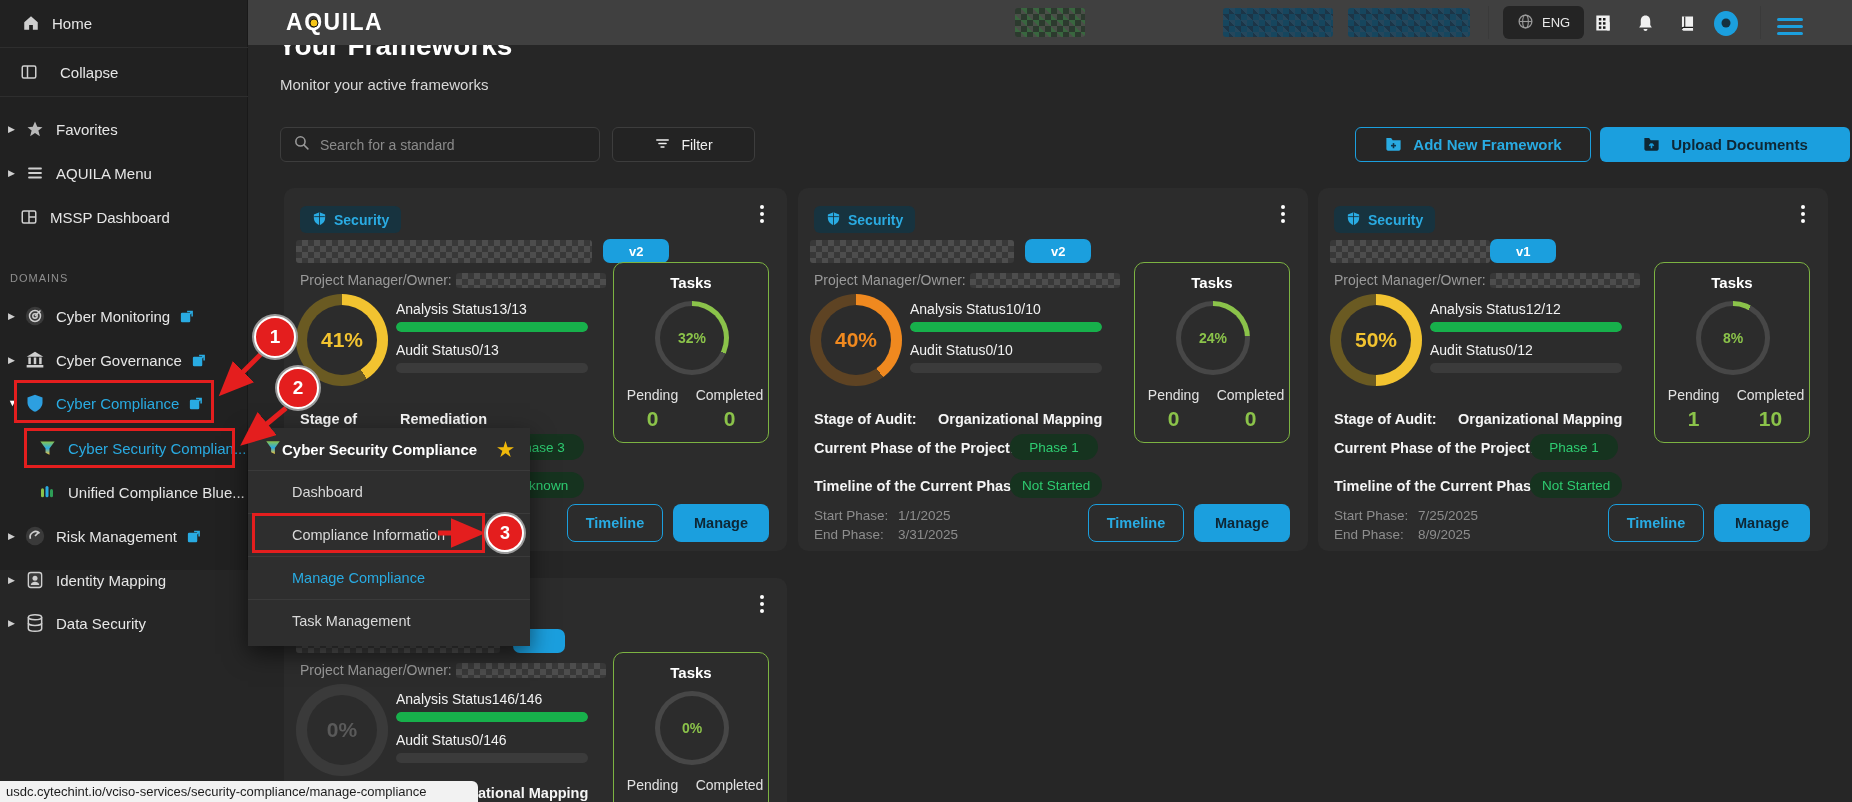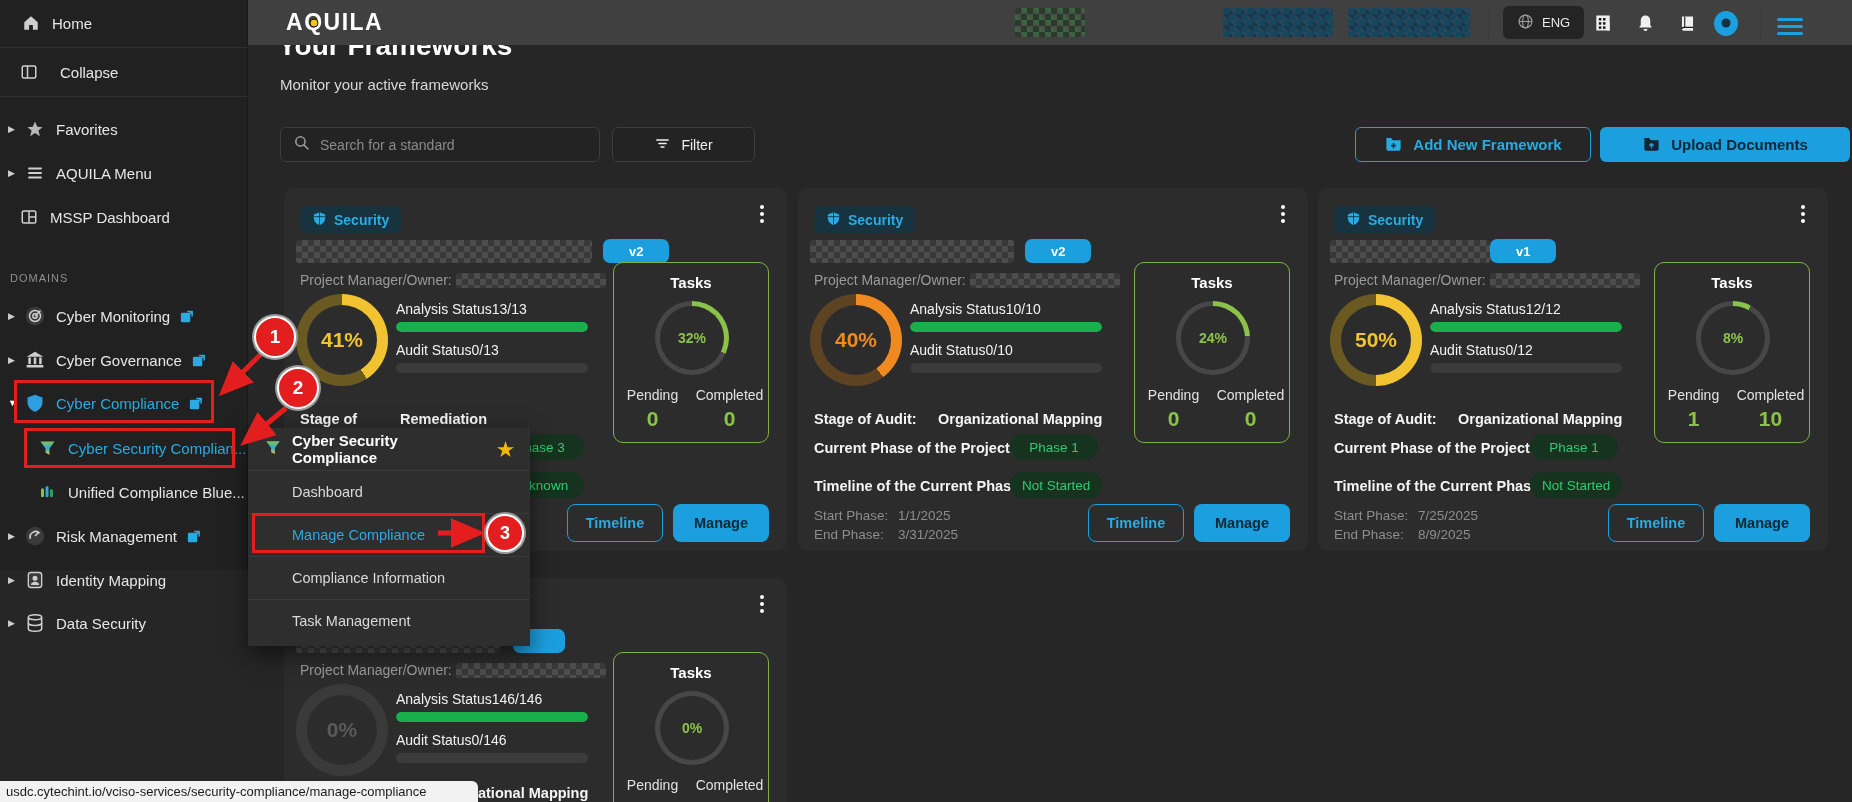--- a/index.html
+++ b/index.html
@@ -97,7 +97,7 @@
 
   
   .ctx-menu { position:absolute; left:248px; top:428px; width:282px; height:218px; background:#2e2e2e; box-shadow:0 8px 22px rgba(0,0,0,.55); z-index:40; }
-  .ctx-head { height:42px; display:flex; align-items:center; padding:0 16px; gap:10px; font-size:15px; font-weight:bold; color:#fff; }
+  .ctx-head { height:42px; display:flex; align-items:center; padding:0 16px; font-size:15px; font-weight:bold; color:#fff; }
   .ctx-star { margin-left:auto; color:#f0b90b; font-size:19px; }
   .ctx-item { height:43px; display:flex; align-items:center; padding-left:44px; font-size:14.5px; color:#d9d9d9; border-top:1px solid #3a3a3a; cursor:pointer; }
   .ctx-item.hl { color:#29abe2; }

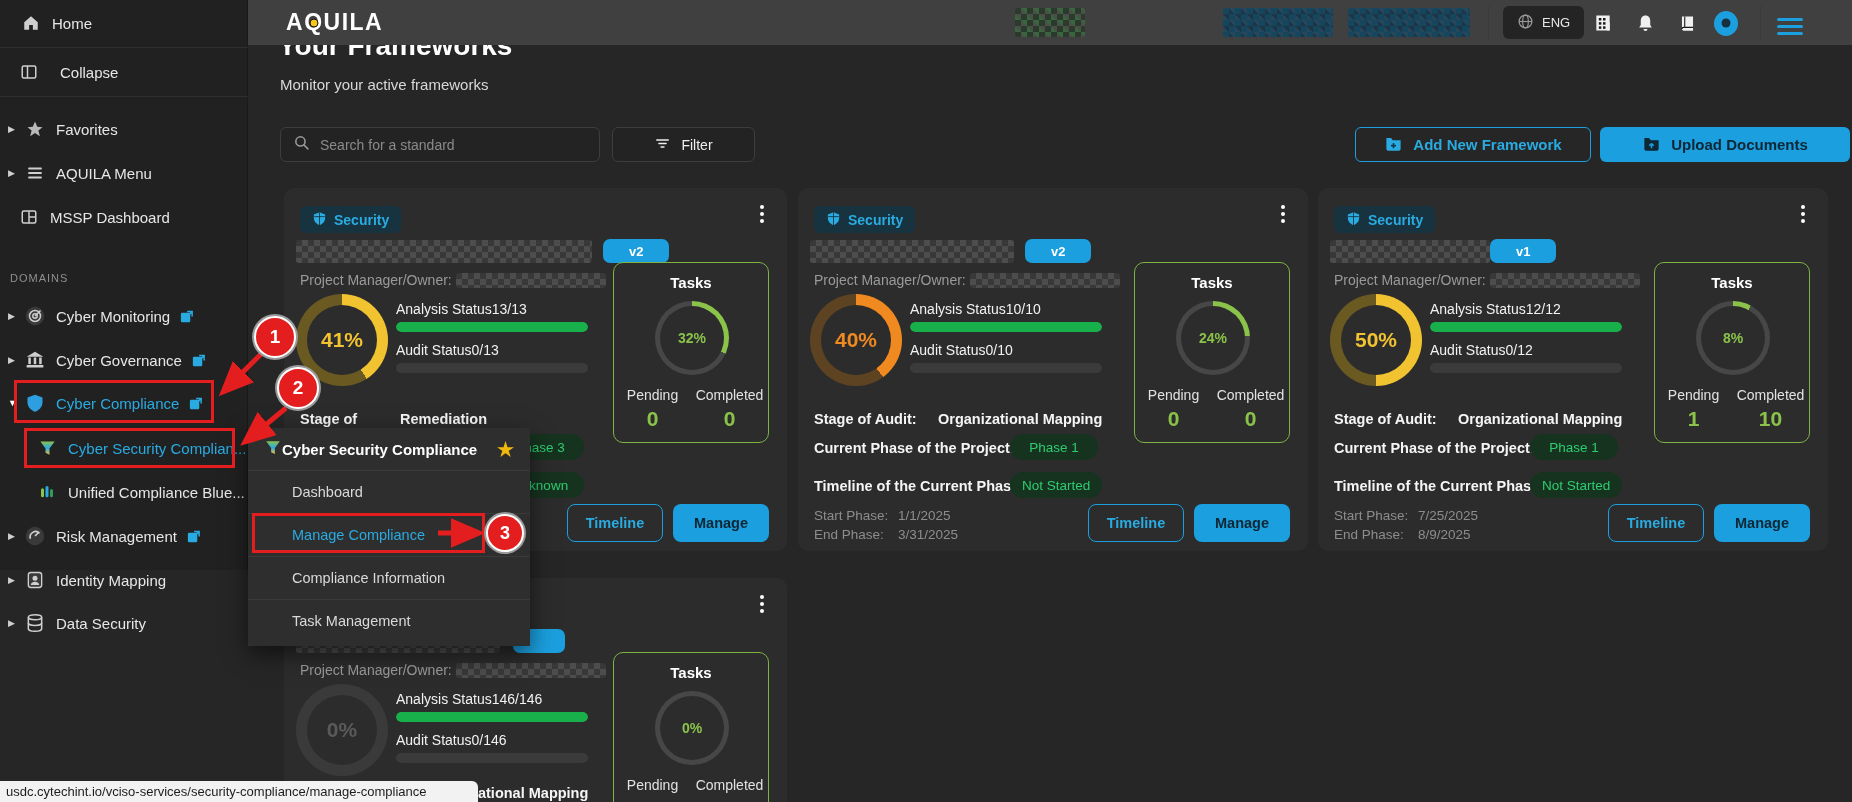--- a/index.html
+++ b/index.html
@@ -690,8 +690,8 @@
       <span class="ctx-star">★</span>
     </div>
     <div class="ctx-item">Dashboard</div>
+    <div class="ctx-item">Compliance Information</div>
     <div class="ctx-item hl">Manage Compliance</div>
-    <div class="ctx-item">Compliance Information</div>
     <div class="ctx-item">Task Management</div>
   </div>
 

